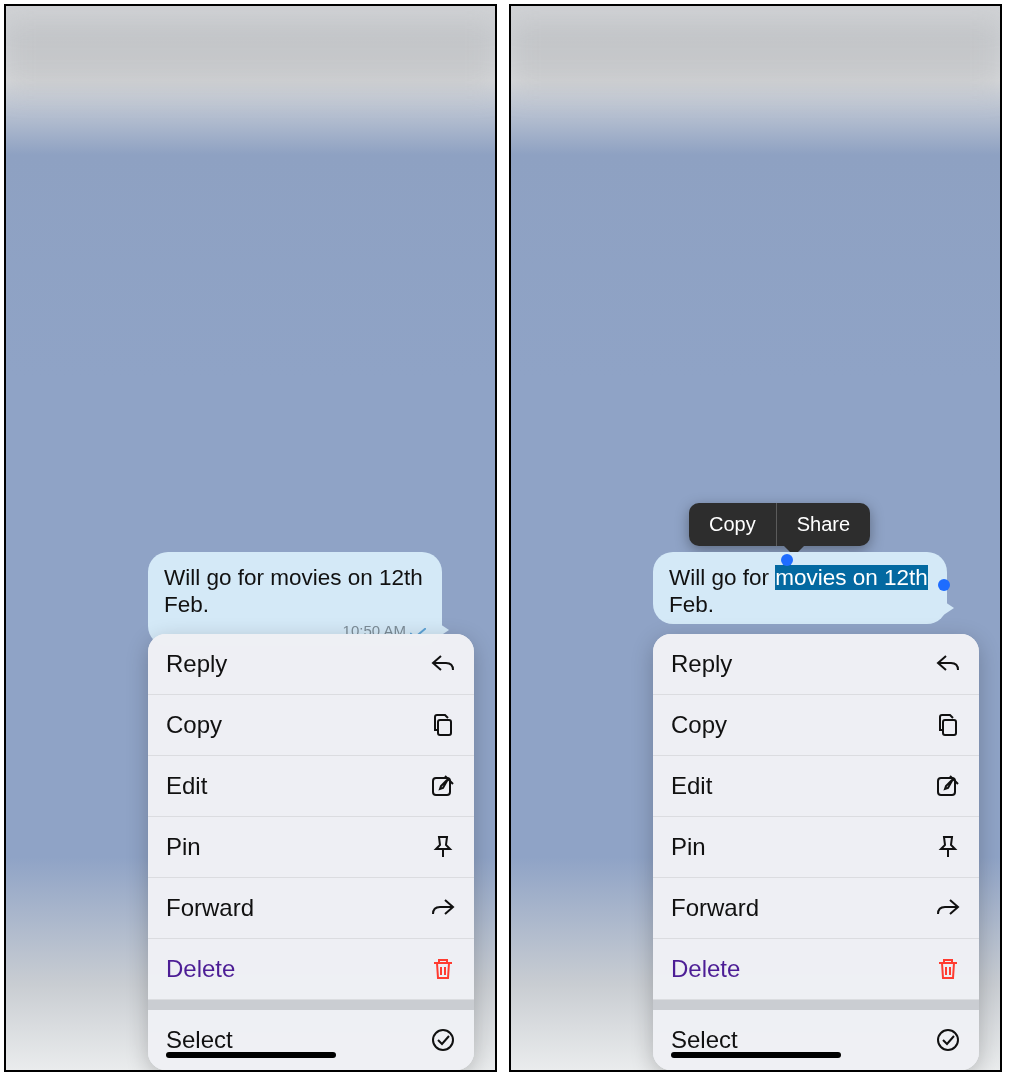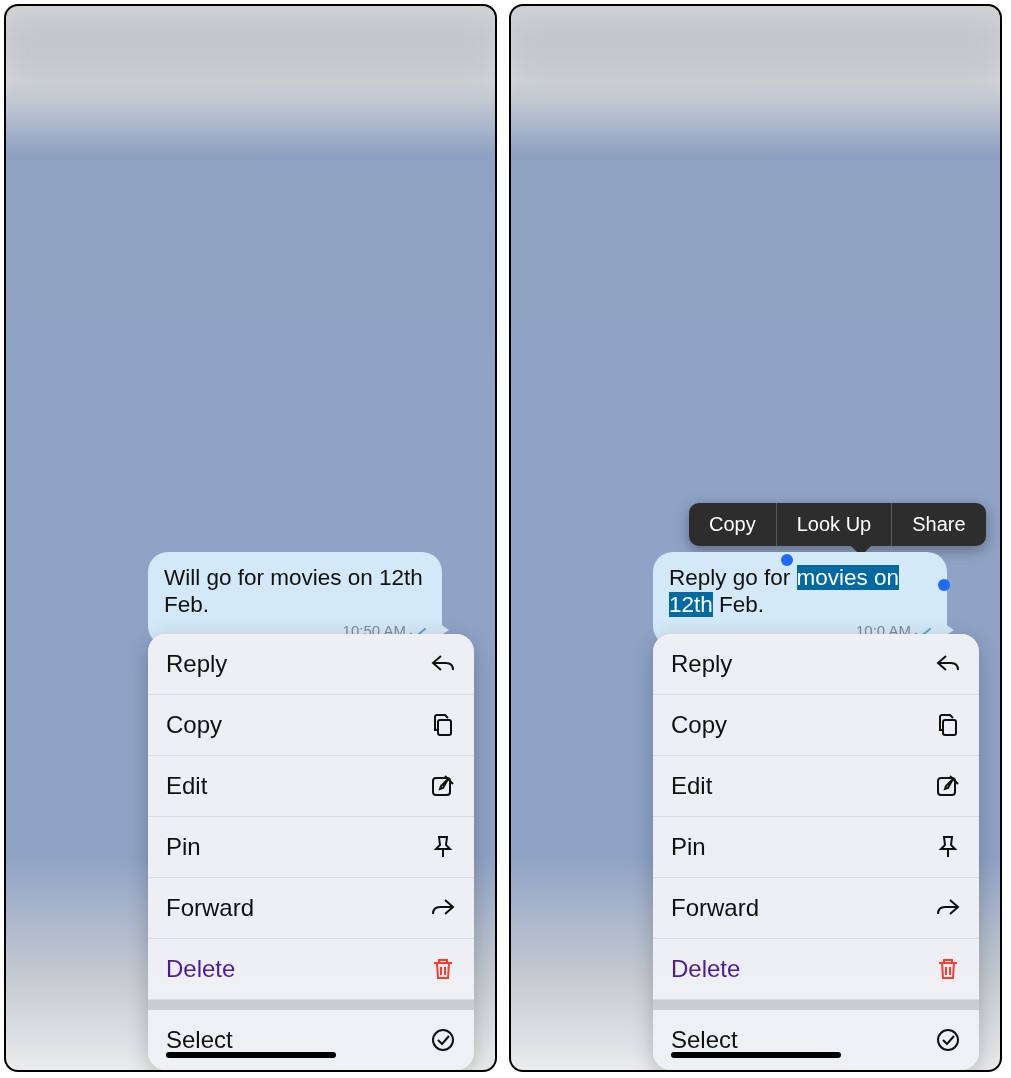--- a/index.html
+++ b/index.html
@@ -17,7 +17,7 @@
     width: 493px;
     height: 1068px;
     border: 2px solid #000;
-    border-radius: 14px;
+    border-radius: 0;
     overflow: hidden;
     background: linear-gradient(to bottom,
       #d1d3d6 0%, #cfd2d6 3%, #d7d9dc 7%, #8ea1c2 14%,

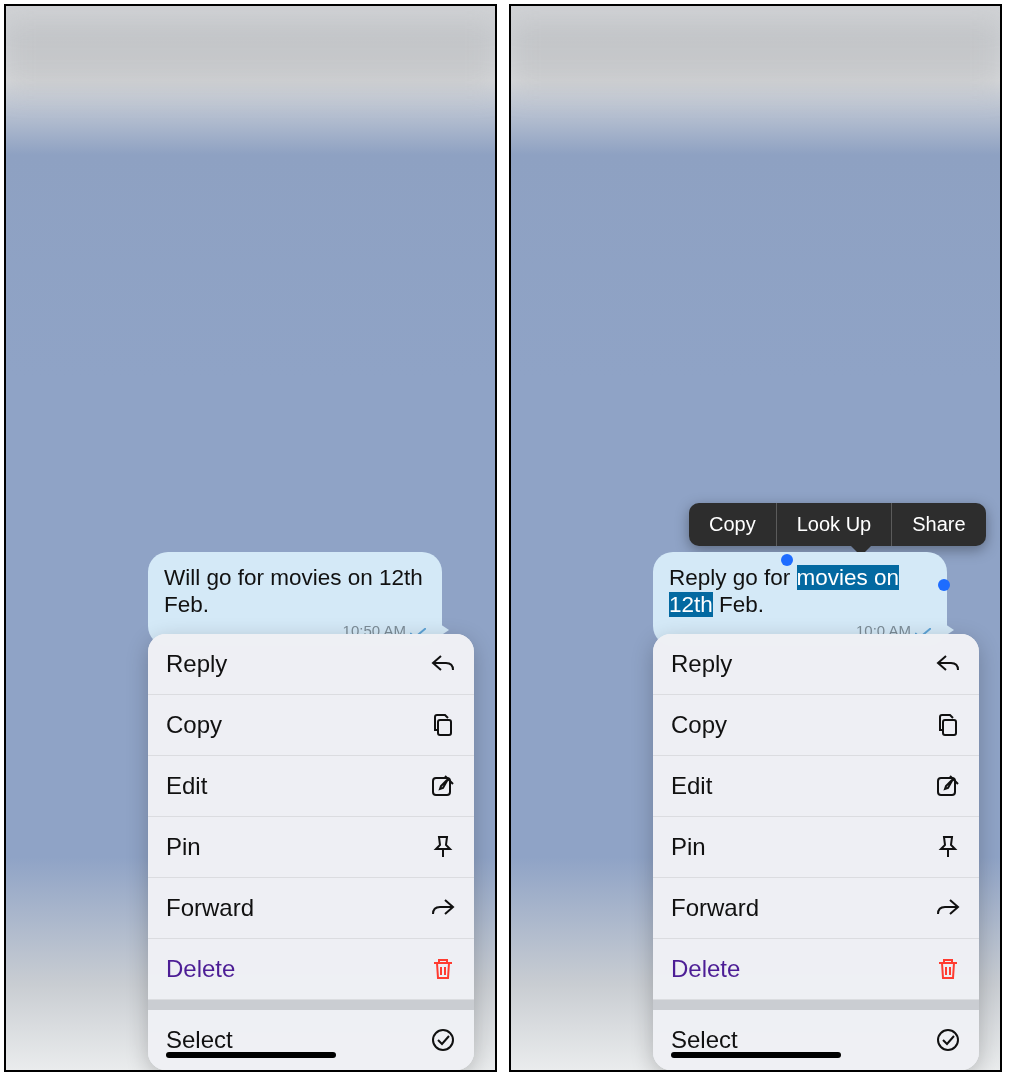--- a/index.html
+++ b/index.html
@@ -234,7 +234,6 @@
 
   <div class="text-popover">
     <div class="tp-item">Copy</div>
-    <div class="tp-item">Look Up</div>
     <div class="tp-item">Share</div>
   </div>
 

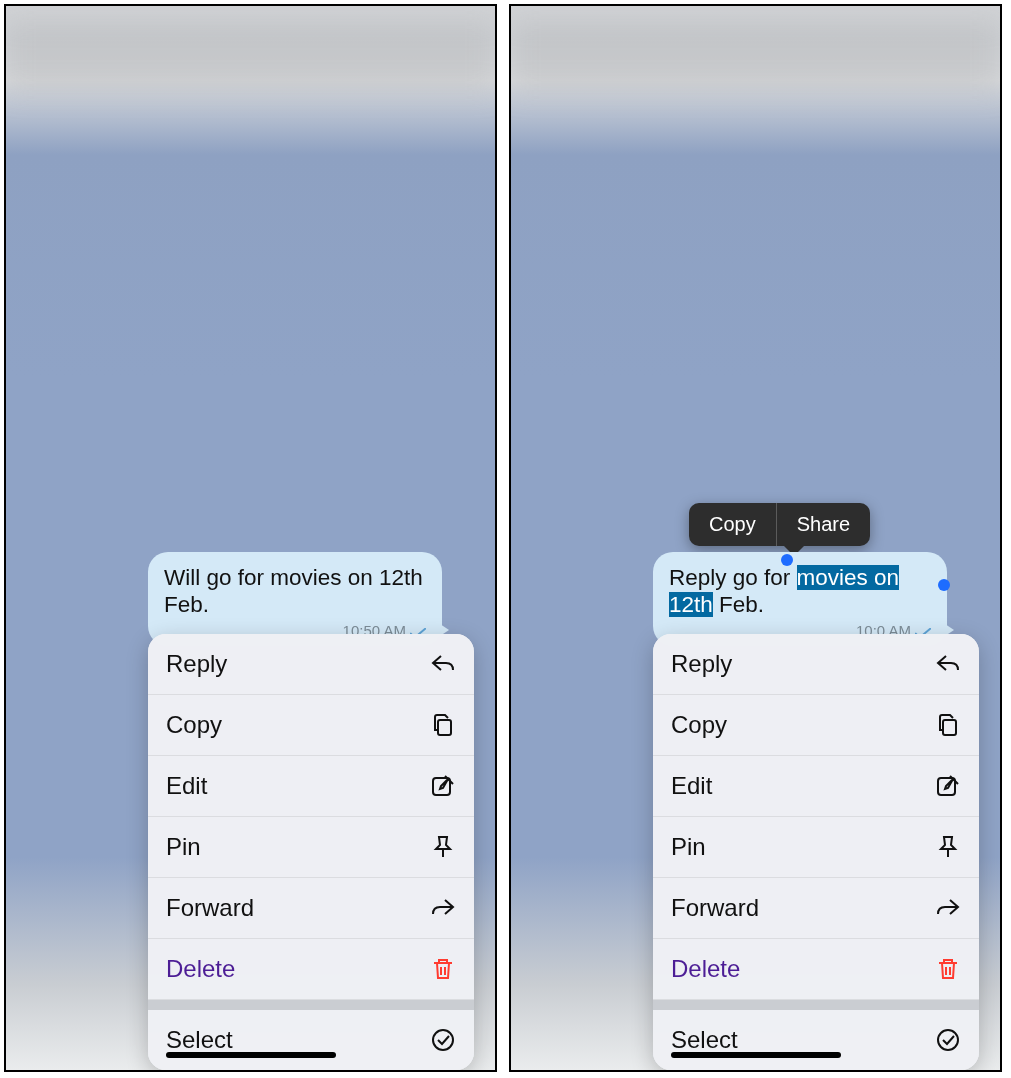--- a/index.html
+++ b/index.html
@@ -240,7 +240,7 @@
   <div class="bubble-wrap">
     <div class="bubble" style="position:relative;">
       <span>
-        <span>Reply go for </span><span class="hl">movies on 12th</span><span> Feb.</span>
+        <span>Will go for </span><span class="hl">movies on 12th</span><span> Feb.</span>
       </span>
       <div class="sel-handle" style="top:2px; left:128px;"></div>
       <div class="sel-handle" style="top:27px; left:285px;"></div>

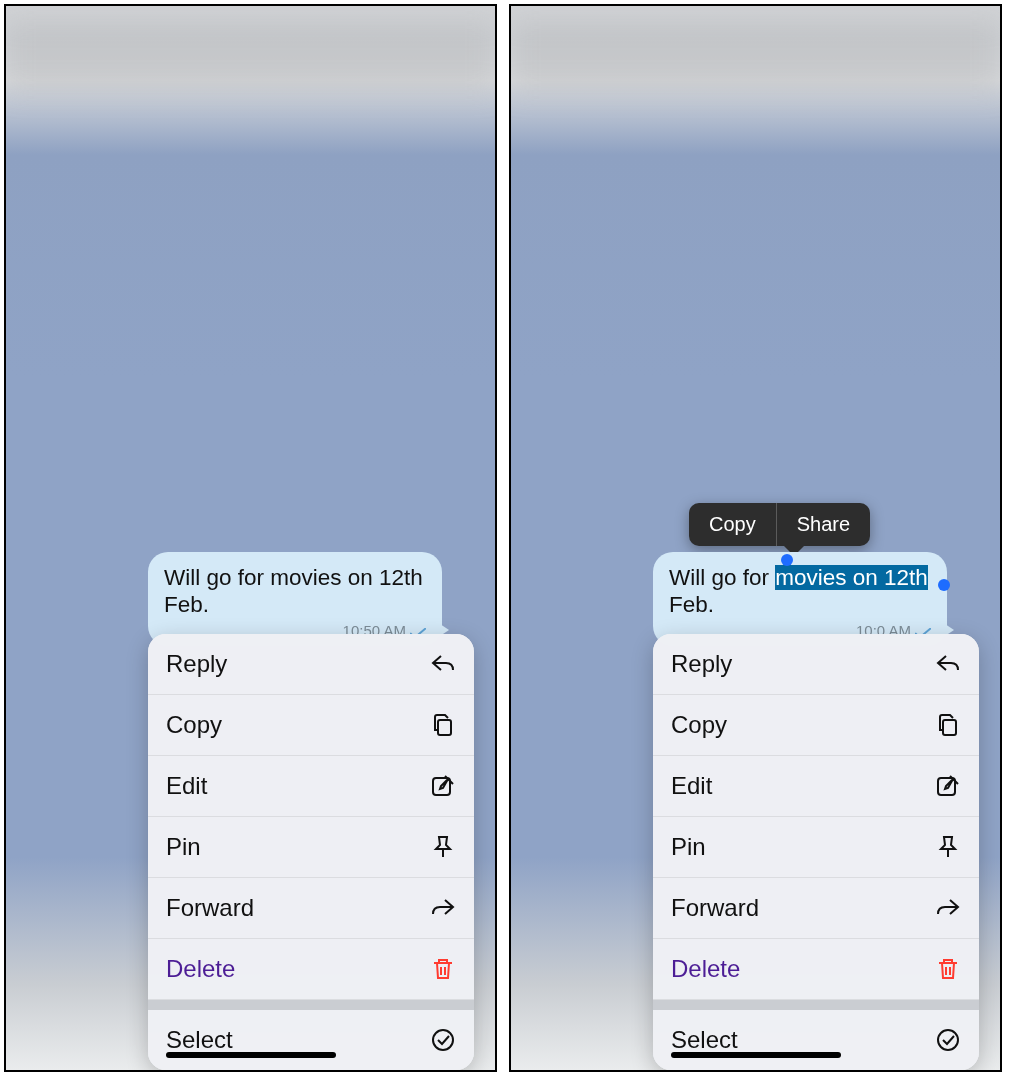--- a/index.html
+++ b/index.html
@@ -244,14 +244,6 @@
       </span>
       <div class="sel-handle" style="top:2px; left:128px;"></div>
       <div class="sel-handle" style="top:27px; left:285px;"></div>
-      <div class="bubble-meta">
-        <span>10:0    AM</span>
-        <span class="check">
-          <svg viewBox="0 0 20 14">
-              <path d="M1 7 L6 12 L19 1" stroke="#5ea3d6" stroke-width="2.4" fill="none" stroke-linecap="round" stroke-linejoin="round"></path>
-            </svg>
-        </span>
-      </div>
     </div>
   </div>
 

